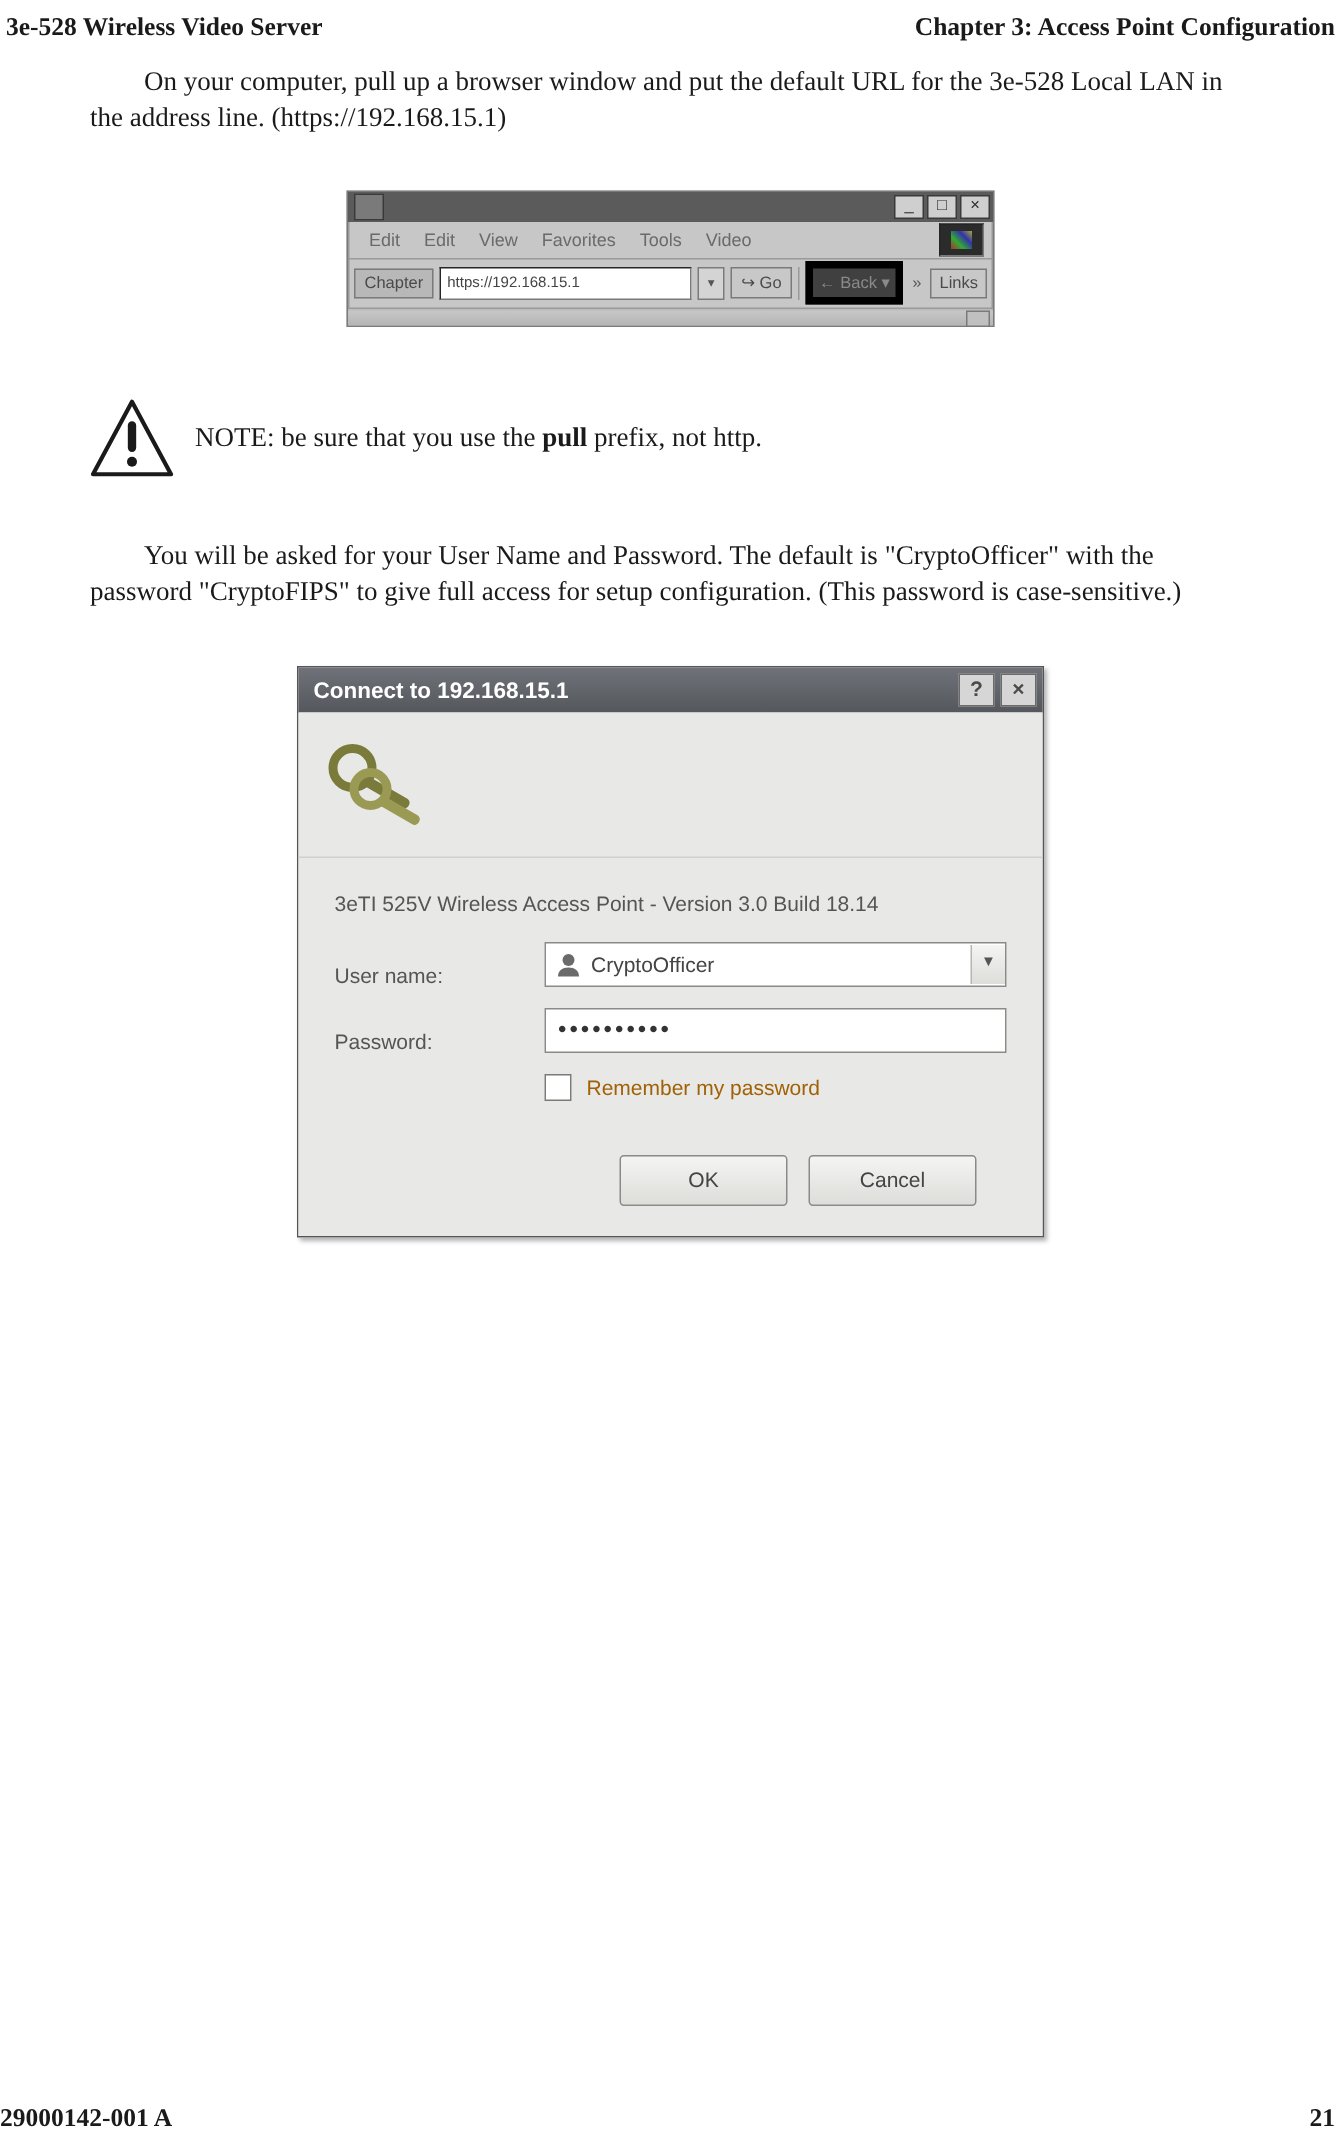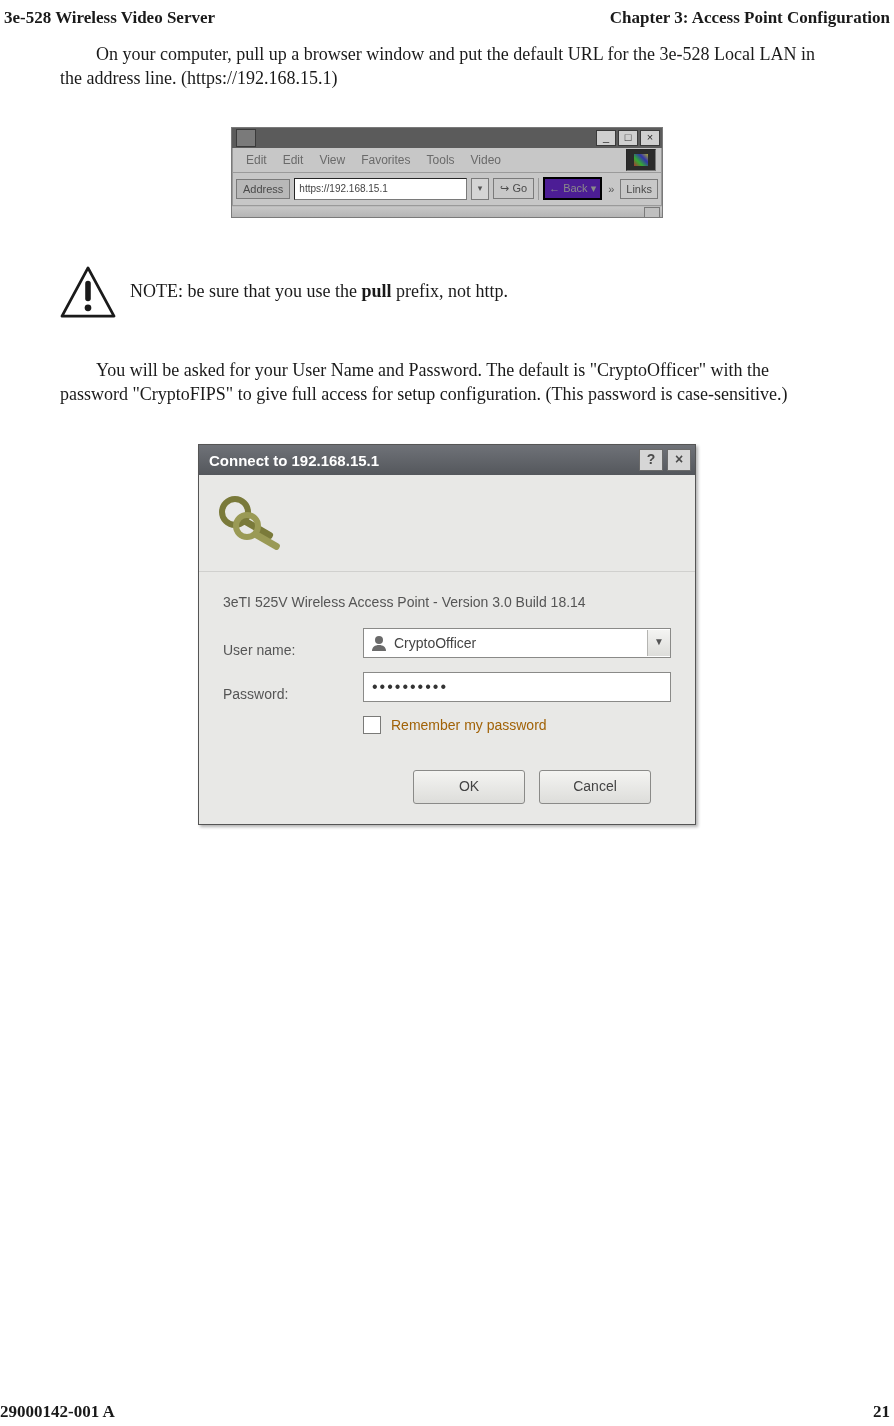--- a/index.html
+++ b/index.html
@@ -374,7 +374,7 @@
           </div>
       </div>
       <div class="bb-addrrow">
-        <div class="bb-addr-label">Address</div>
+        <div class="bb-addr-label">Chapter</div>
         <div class="bb-addr-input">https://192.168.15.1</div>
         <div class="bb-addr-dd">▾</div>
         <div class="bb-go">↪ <span>Go</span></div>

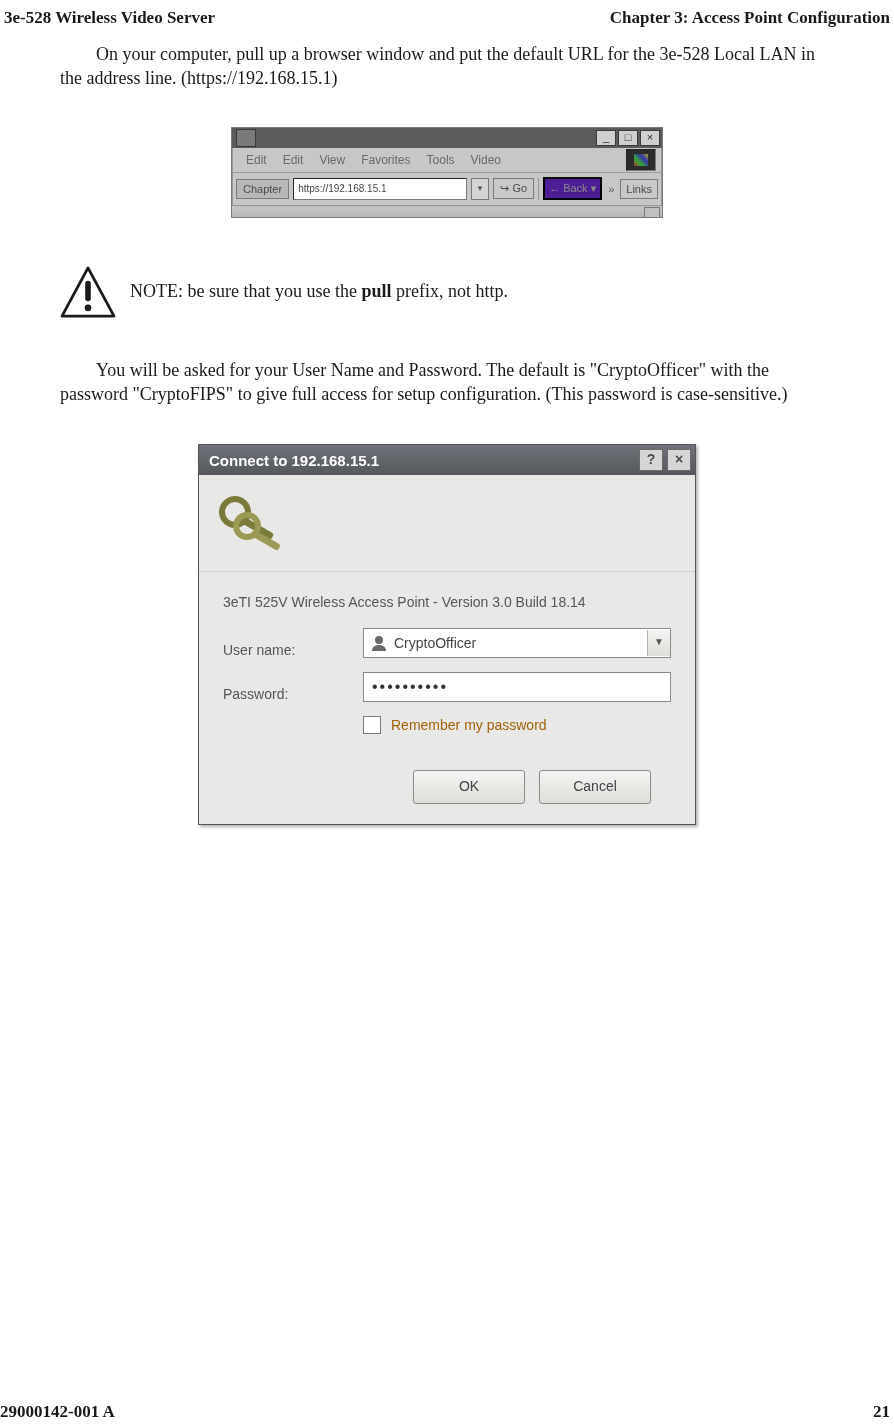--- a/index.html
+++ b/index.html
@@ -145,8 +145,8 @@
 }
 .bb-back {
   padding: 3px 4px;
-  border: 2px solid #000000;
-  background: #4c1d95;
+  border: 5px solid #000000;
+  background: #404040;
   font-size: 11px;
   color: #8a8a8a;
   white-space: nowrap;

